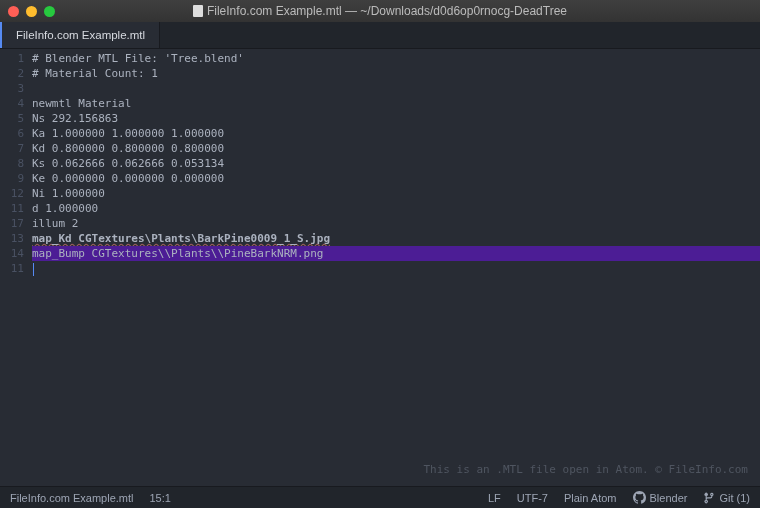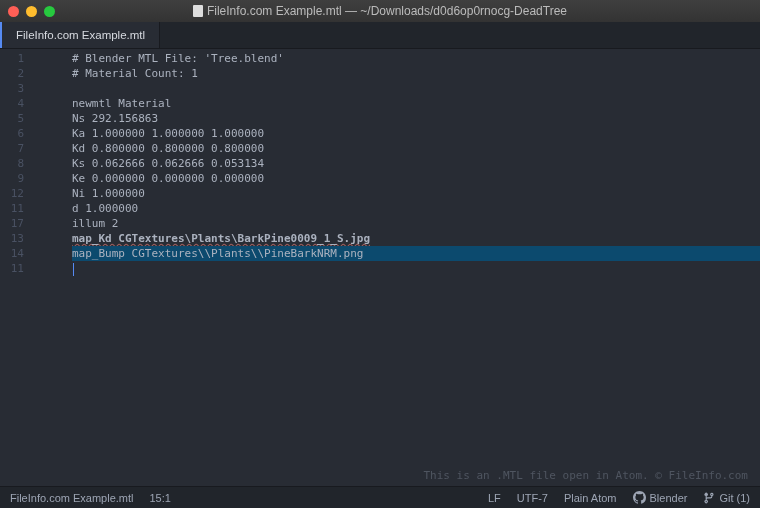--- a/index.html
+++ b/index.html
@@ -50,7 +50,7 @@
   width: 32px; text-align: right; color: #495162;
   padding: 2px 8px 2px 0; line-height: 15px; user-select: none;
 }
-.code { flex: 1; padding: 2px 0; line-height: 15px; white-space: pre; margin-left: 40px; }
+.code { flex: 1; padding: 2px 0; line-height: 15px; white-space: pre; }
 .line { height: 15px; position: relative; }
 .underline {
   text-decoration: underline wavy #a06060;

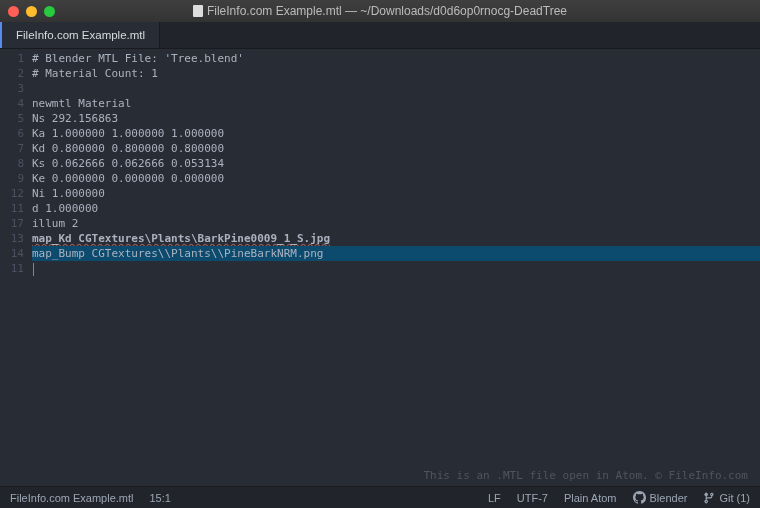--- a/index.html
+++ b/index.html
@@ -57,7 +57,7 @@
   text-decoration-skip-ink: none;
   font-weight: bold;
 }
-.hl { background: #0c4a6e; }
+.hl { background: #4c1d95; }
 .cursor {
   display: inline-block; width: 1px; height: 13px;
   background: #568af2; vertical-align: middle; margin-left: 1px;

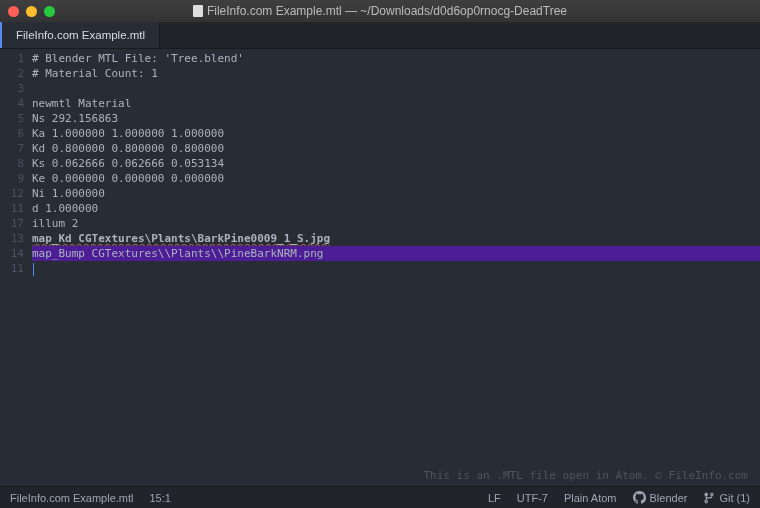--- a/index.html
+++ b/index.html
@@ -63,7 +63,7 @@
   background: #568af2; vertical-align: middle; margin-left: 1px;
 }
 .watermark {
-  position: absolute; right: 12px; bottom: 4px;
+  position: absolute; right: 12px; bottom: 10px;
   color: #4f5560; font-size: 11px;
 }
 .statusbar {

